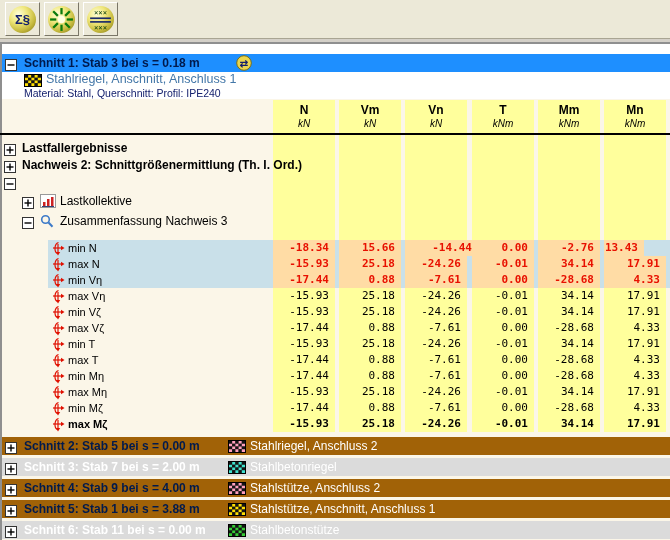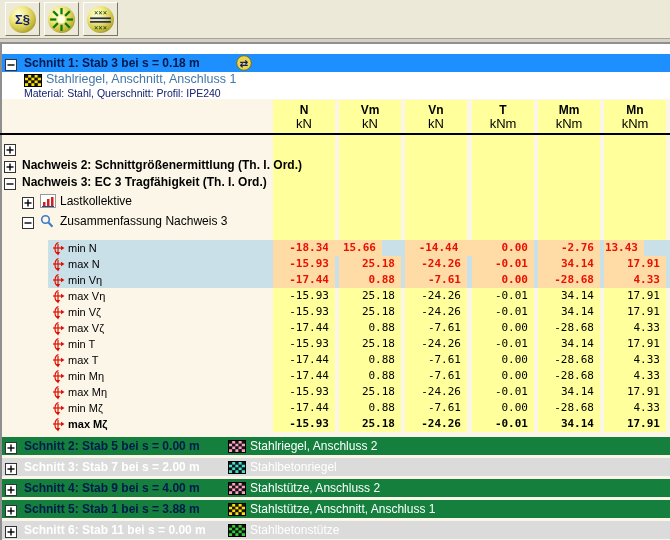--- a/index.html
+++ b/index.html
@@ -35,7 +35,7 @@
   
   .header-cell{position:absolute;top:100px;height:33px;background:#FFFF9C;text-align:center;box-sizing:border-box;}
   .header-cell .sym{font-size:12px;font-weight:bold;line-height:15px;padding-top:3px;color:#000;}
-  .header-cell .unit{font-size:13px;line-height:11px;color:#000;}
+  .header-cell .unit{font-size:10px;line-height:11px;color:#000;font-style:italic;}
   .hline{position:absolute;left:0;top:133px;width:670px;height:2px;background:#000;}
   .strip{position:absolute;top:135px;height:297px;background:#FFFF9C;}
 

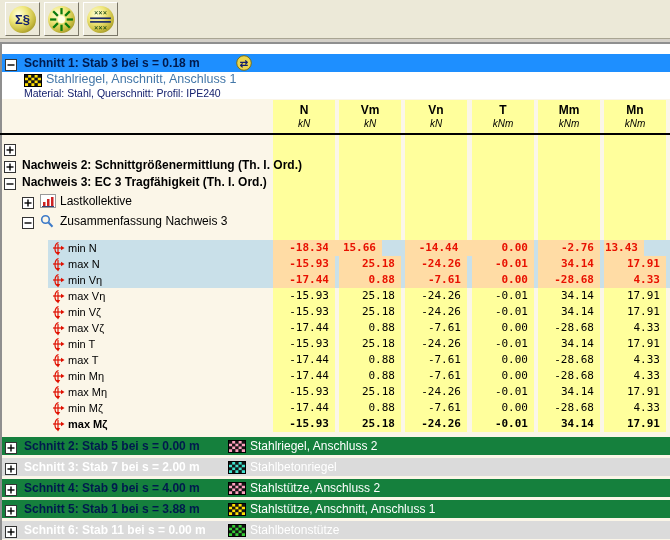--- a/index.html
+++ b/index.html
@@ -183,6 +183,7 @@
             <line x1="2.5" y1="6" x2="9.5" y2="6" stroke="#000" stroke-width="1.4"></line>
             <line x1="6" y1="2.5" x2="6" y2="9.5" stroke="#000" stroke-width="1.4"></line>
           </svg></div>
+        <div class="tree-label" style="left: 22px;">Lastfallergebnisse</div>
       </div>
       <div class="tree-row bold" style="top: 157px;">
         <div class="expand" style="left: 4px; top: 2px;"><svg width="12" height="12" viewBox="0 0 12 12">

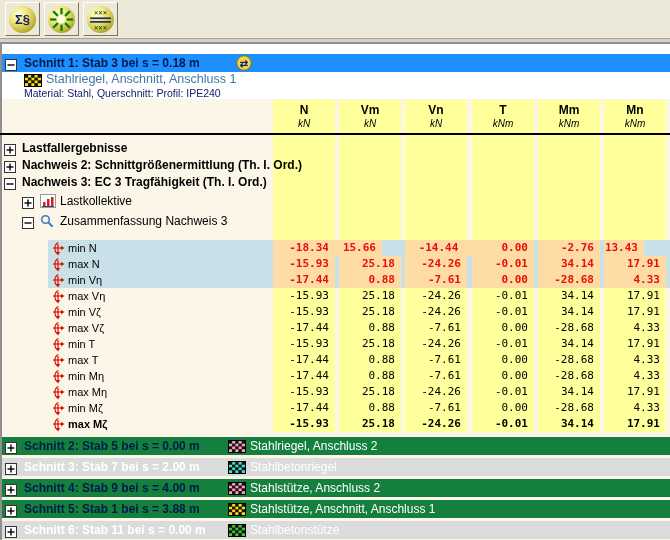--- a/index.html
+++ b/index.html
@@ -198,7 +198,6 @@
             <rect x="0.5" y="0.5" width="11" height="11" fill="#FFFFFF" stroke="#333"></rect>
             <line x1="2.5" y1="6" x2="9.5" y2="6" stroke="#000" stroke-width="1.4"></line>
           </svg></div>
-        <div class="tree-label" style="left: 22px;">Nachweis 3: EC 3 Tragfähigkeit (Th. I. Ord.)</div>
       </div>
       <div class="tree-row" style="top: 193px;">
         <div class="expand" style="left: 22px; top: 2px;"><svg width="12" height="12" viewBox="0 0 12 12">

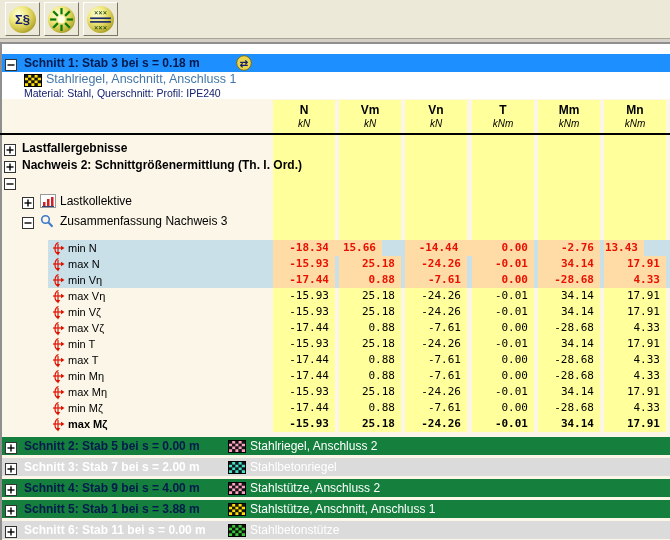--- a/index.html
+++ b/index.html
@@ -235,7 +235,7 @@
           </svg></div>
         <div class="row-label">min N</div>
         <div class="cell" style="left: 225px; width: 62px;">-18.34</div>
-        <div class="cell" style="left: 280px; width: 54px;">15.66</div>
+        <div class="cell" style="left: 291px; width: 62px;">15.66</div>
         <div class="cell" style="left: 357px; width: 73px; text-align: center;">-14.44</div>
         <div class="cell" style="left: 424px; width: 62px;">0.00</div>
         <div class="cell" style="left: 490px; width: 62px;">-2.76</div>

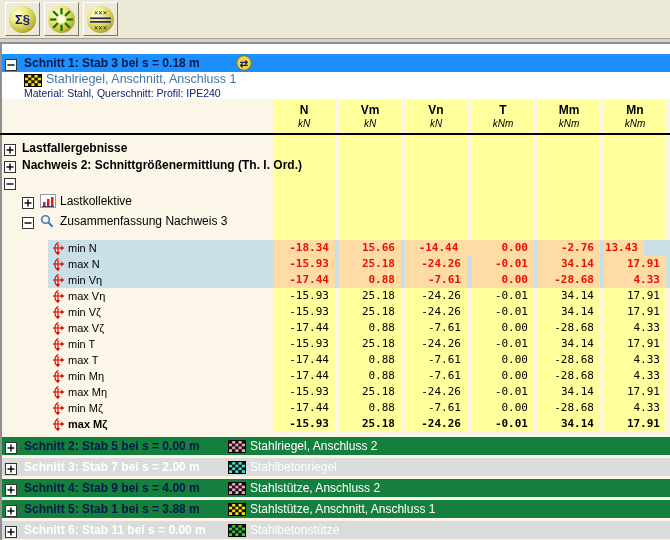--- a/index.html
+++ b/index.html
@@ -236,7 +236,7 @@
         <div class="row-label">min N</div>
         <div class="cell" style="left: 225px; width: 62px;">-18.34</div>
         <div class="cell" style="left: 291px; width: 62px;">15.66</div>
-        <div class="cell" style="left: 357px; width: 73px; text-align: center;">-14.44</div>
+        <div class="cell" style="left: 357px; width: 73px;">-14.44</div>
         <div class="cell" style="left: 424px; width: 62px;">0.00</div>
         <div class="cell" style="left: 490px; width: 62px;">-2.76</div>
         <div class="cell" style="left: 556px; width: 40px;">13.43</div>

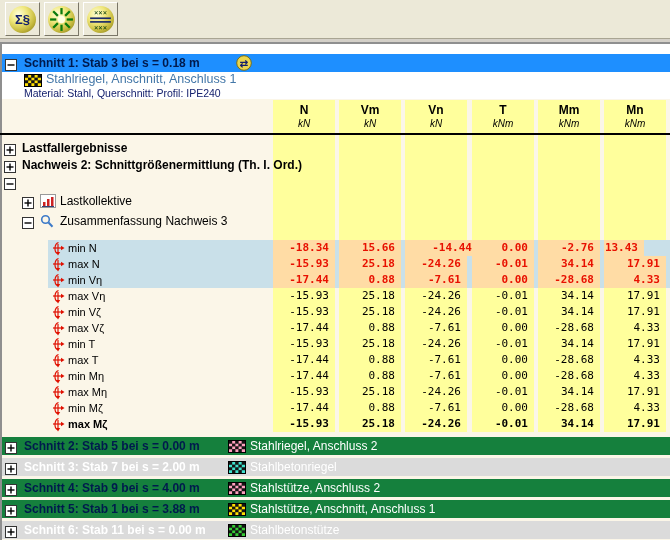--- a/index.html
+++ b/index.html
@@ -56,7 +56,7 @@
 
   
   .section-bar{position:absolute;left:2px;width:668px;height:18px;cursor:pointer;}
-  .section-bar.blue{background:#15803d;}
+  .section-bar.blue{background:#a16207;}
   .section-bar.gray{background:#DBDBDB;}
   .sec-title{position:absolute;left:22px;line-height:18px;font-size:12px;font-weight:bold;white-space:nowrap;}
   .section-bar.blue .sec-title{color:#001A4D;}

